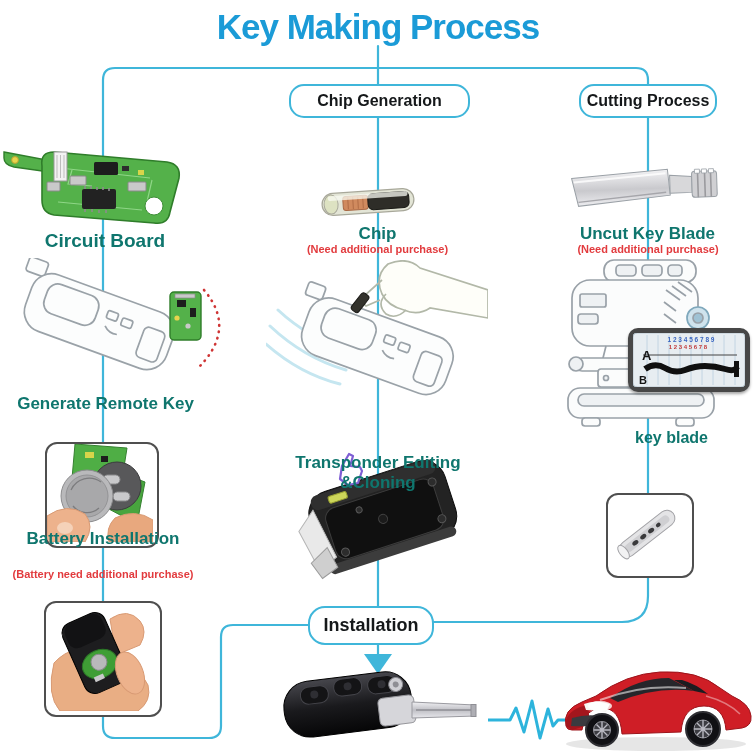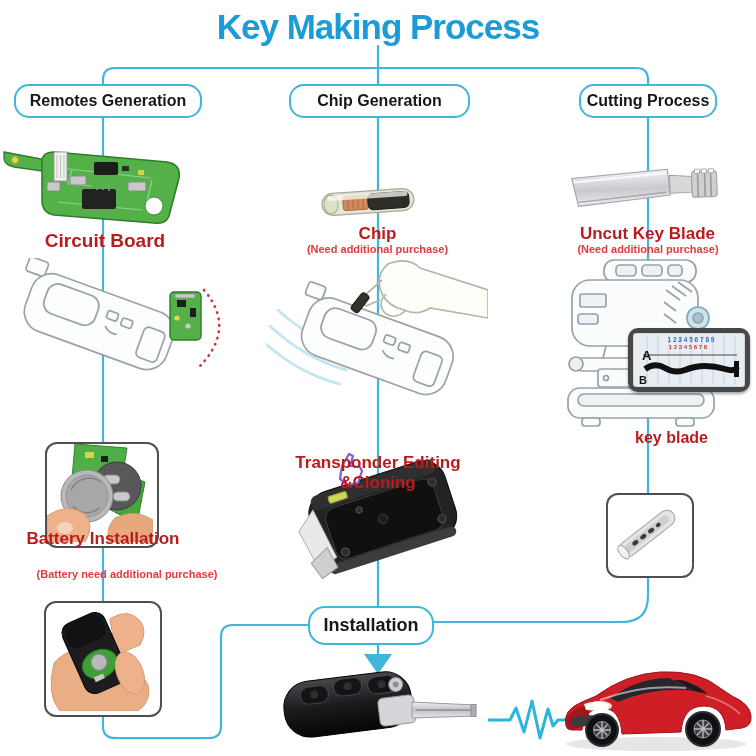--- a/index.html
+++ b/index.html
@@ -37,9 +37,6 @@
 
   <div id="title" class="abs">Key Making Process</div>
 
-  <div class="abs hbox" style="left:14px;top:84px;width:184px;height:30px;">
-    <span>Remotes Generation</span>
-  </div>
   <div class="abs hbox" style="left:289px;top:84px;width:177px;height:30px;">
     <span>Chip Generation</span>
   </div>

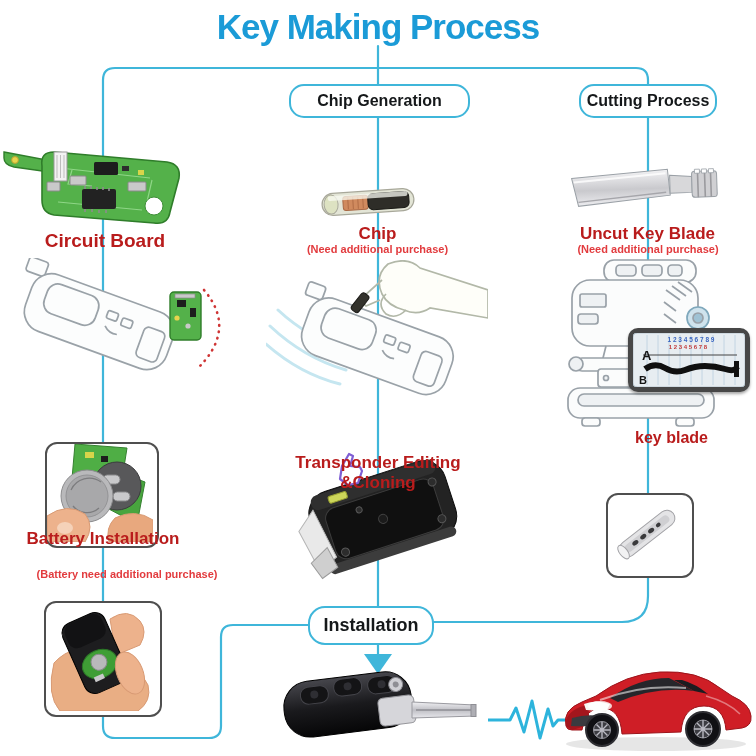--- a/index.html
+++ b/index.html
@@ -11,7 +11,7 @@
   .hbox{border:2px solid #3fb6da;border-radius:15px;background:#fff;display:flex;
         align-items:center;justify-content:center;font-size:16px;font-weight:700;
         color:#15181a;z-index:4;}
-  .lbl{font-weight:700;color:#b91c1c;text-align:center;z-index:3;font-size:17px;}
+  .lbl{font-weight:700;color:#0f766e;text-align:center;z-index:3;font-size:17px;}
   .note{font-weight:700;color:#e23b3e;text-align:center;z-index:3;font-size:11px;}
   .frame{border:2.5px solid #4f4f4f;border-radius:12px;background:#fff;overflow:hidden;z-index:2;}
   svg{display:block;}

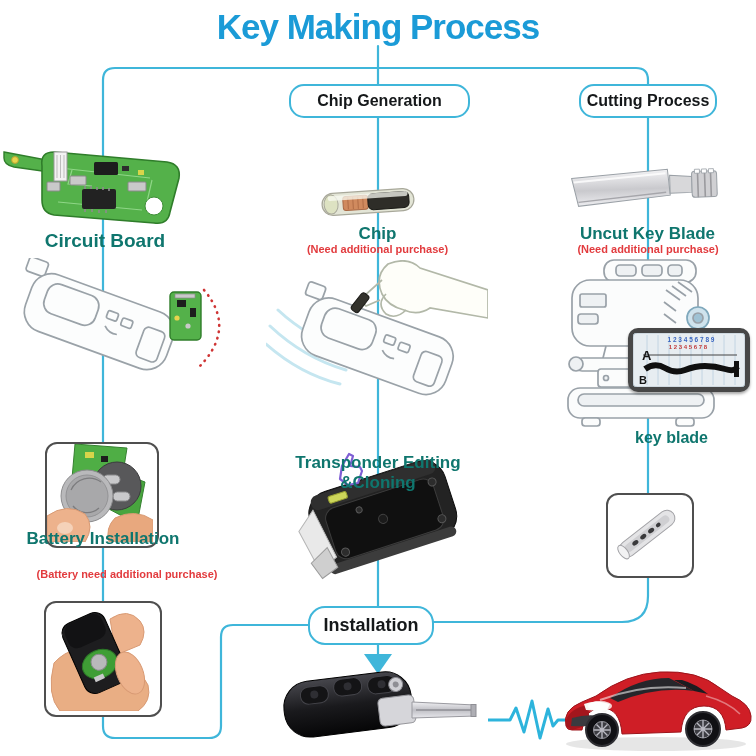--- a/index.html
+++ b/index.html
@@ -83,6 +83,7 @@
     </g>
     <path d="M200 32 Q234 72 192 112" stroke="#cf3434" stroke-width="2.6" fill="none" stroke-linecap="round" stroke-dasharray="0.5 6"></path>
   </svg>
+  <div class="abs lbl" style="left:8px;top:394px;width:195px;">Generate Remote Key</div>
 
   <div class="abs frame" style="left:45px;top:442px;width:110px;height:102px;">
     <svg width="106" height="98" viewBox="0 0 106 98">

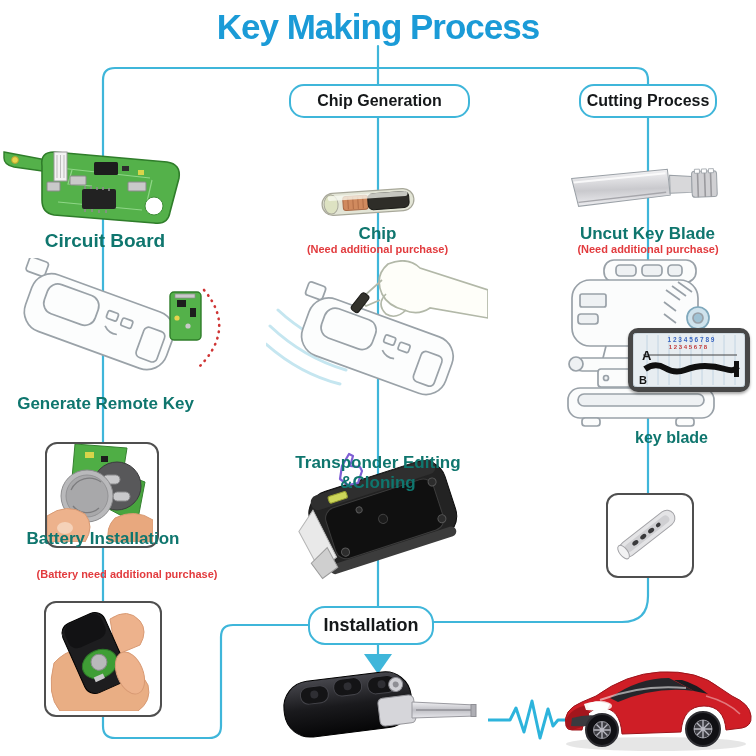--- a/index.html
+++ b/index.html
@@ -103,7 +103,7 @@
     </svg>
   </div>
   <div class="abs lbl" style="left:8px;top:529px;width:190px;">Battery Installation</div>
-  <div class="abs note" style="left:0px;top:568px;width:206px;padding-left:24px;">(Battery need additional purchase)</div>
+  <div class="abs note" style="left:0px;top:568px;width:206px;">(Battery need additional purchase)</div>
 
   <div class="abs frame" style="left:44px;top:601px;width:114px;height:112px;">
     <svg width="110" height="108" viewBox="0 0 110 108">

